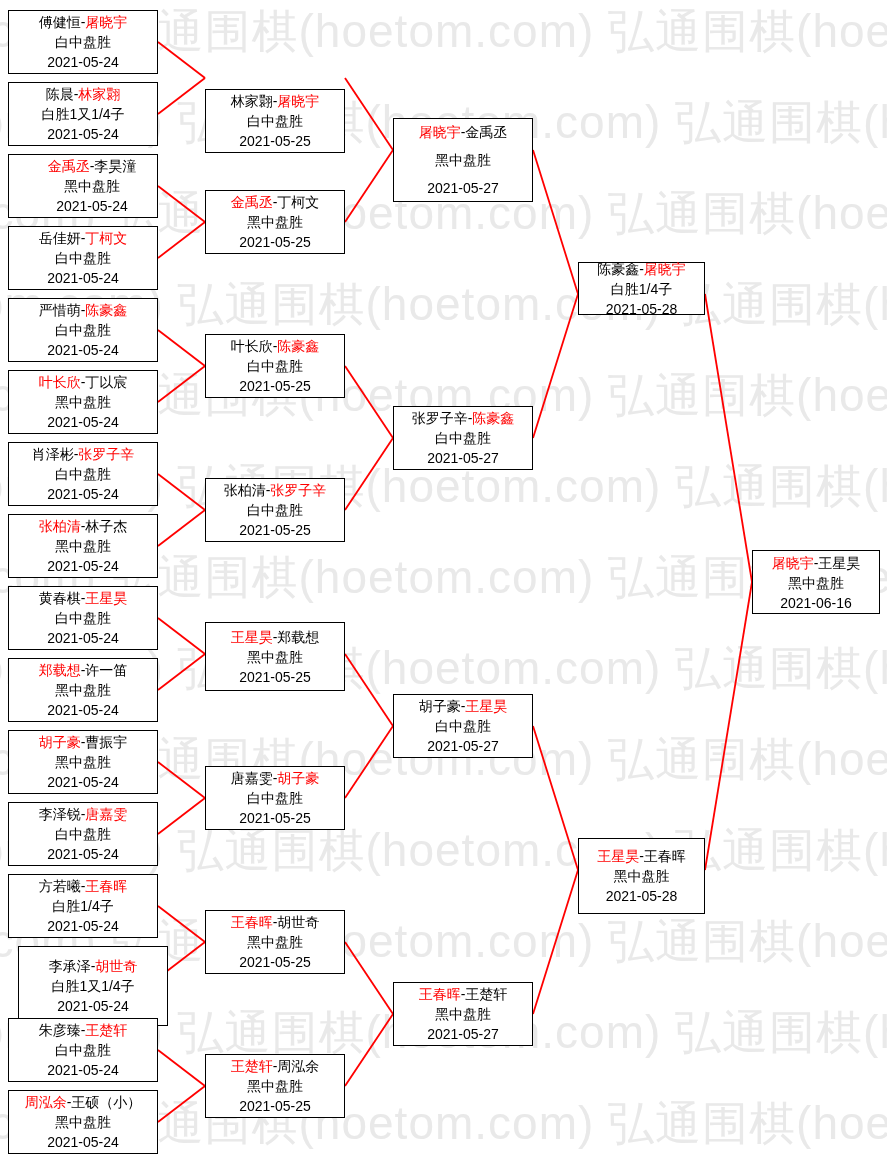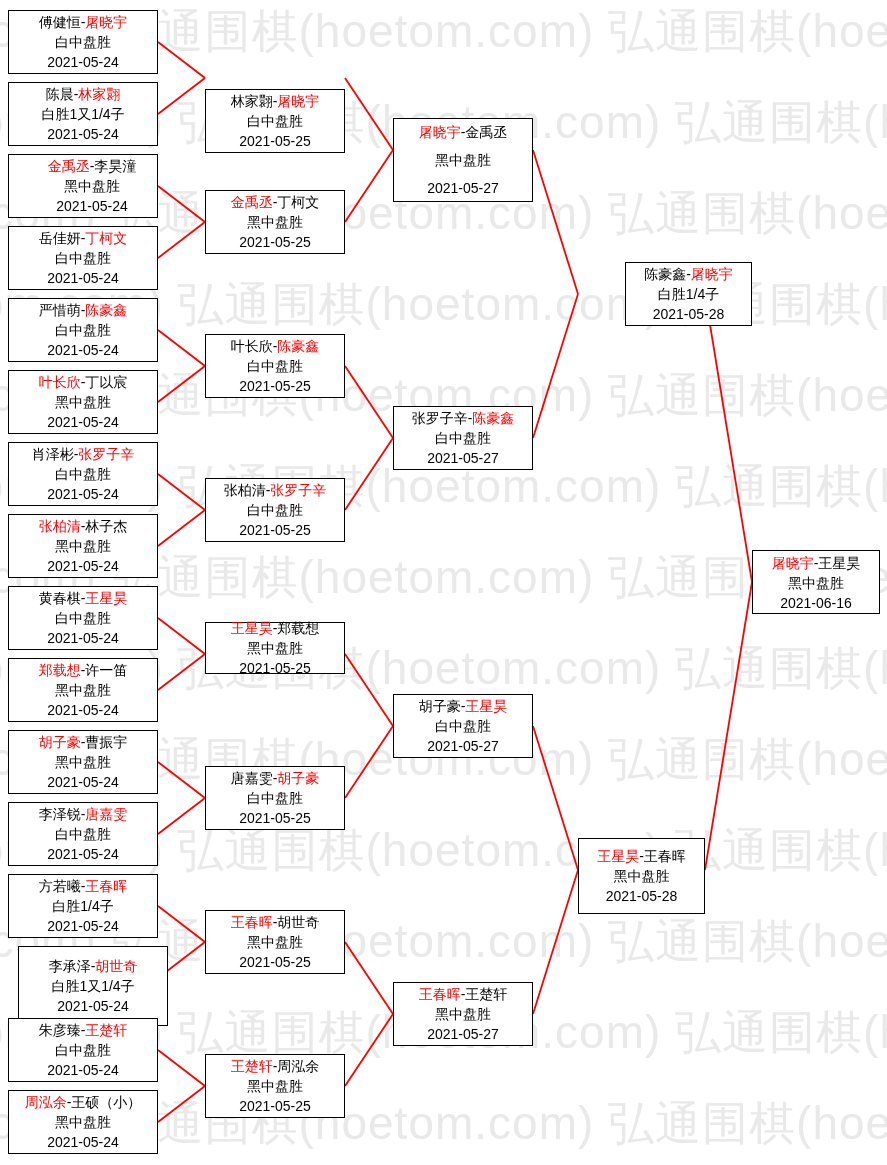--- a/index.html
+++ b/index.html
@@ -250,7 +250,7 @@
       <div class="match-line">黑中盘胜</div>
       <div class="match-line">2021-05-27</div>
     </div>
-    <div class="match-box" style="left: 578px; top: 262px; width: 127px; height: 64px; margin-left: 47px;">
+    <div class="match-box" style="left: 578px; top: 262px; width: 127px; height: 53px;">
       <div class="match-line"><span>陈豪鑫</span>-<span class="winner">屠晓宇</span></div>
       <div class="match-line">白胜1/4子</div>
       <div class="match-line">2021-05-28</div>

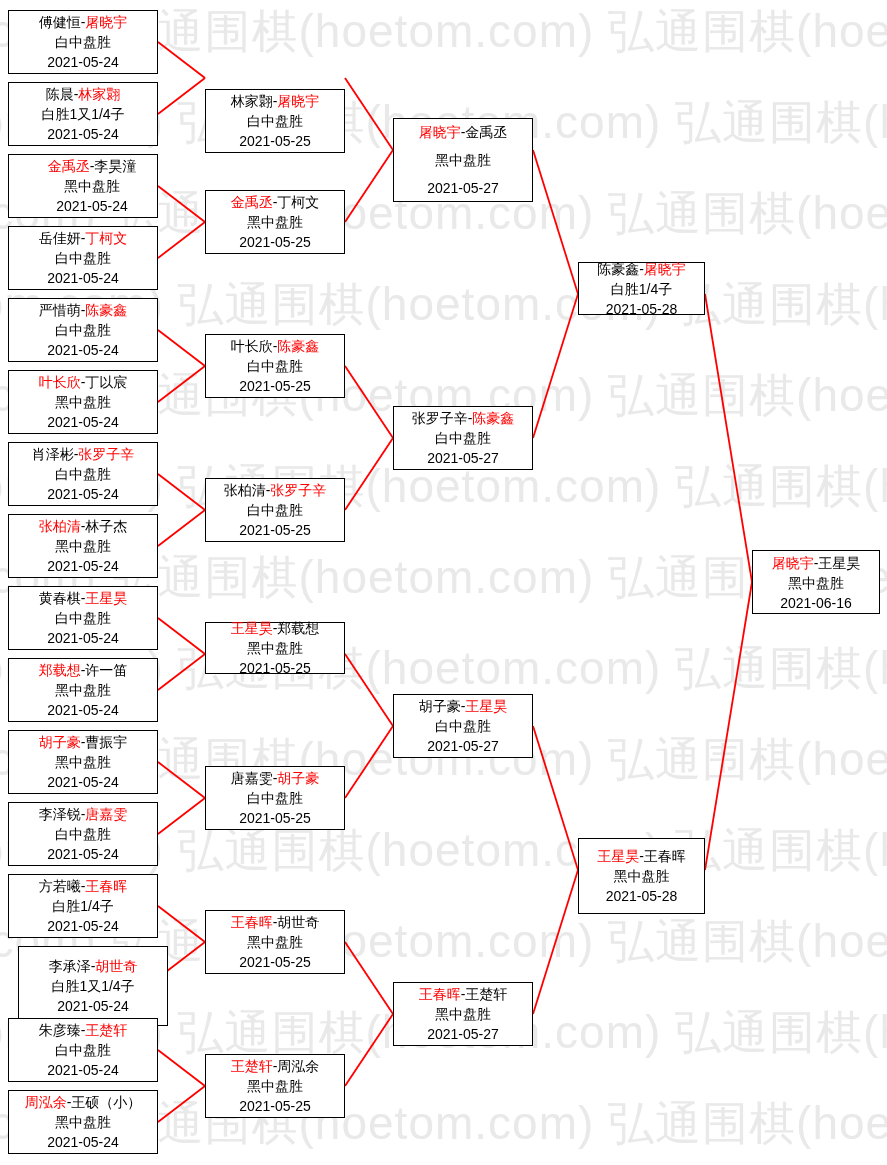--- a/index.html
+++ b/index.html
@@ -210,7 +210,7 @@
       <div class="match-line">白中盘胜</div>
       <div class="match-line">2021-05-25</div>
     </div>
-    <div class="match-box" style="left: 205px; top: 622px; width: 140px; height: 52px;">
+    <div class="match-box" style="left: 205px; top: 622px; width: 140px; height: 69px;">
       <div class="match-line"><span class="winner">王星昊</span>-<span>郑载想</span></div>
       <div class="match-line">黑中盘胜</div>
       <div class="match-line">2021-05-25</div>

